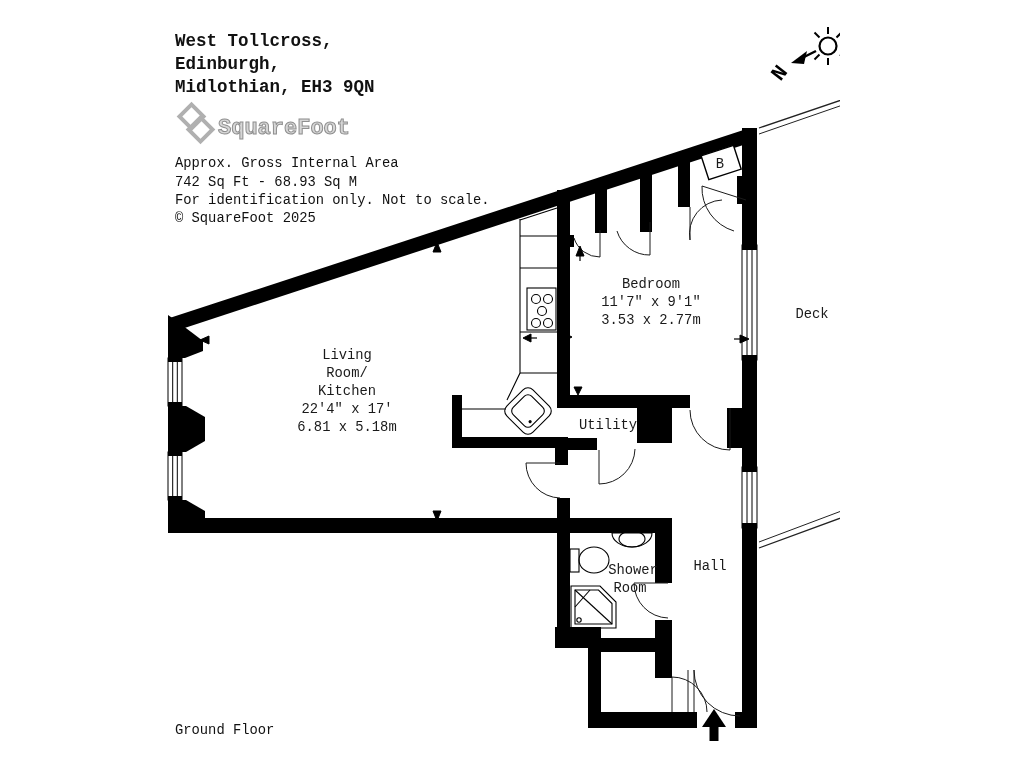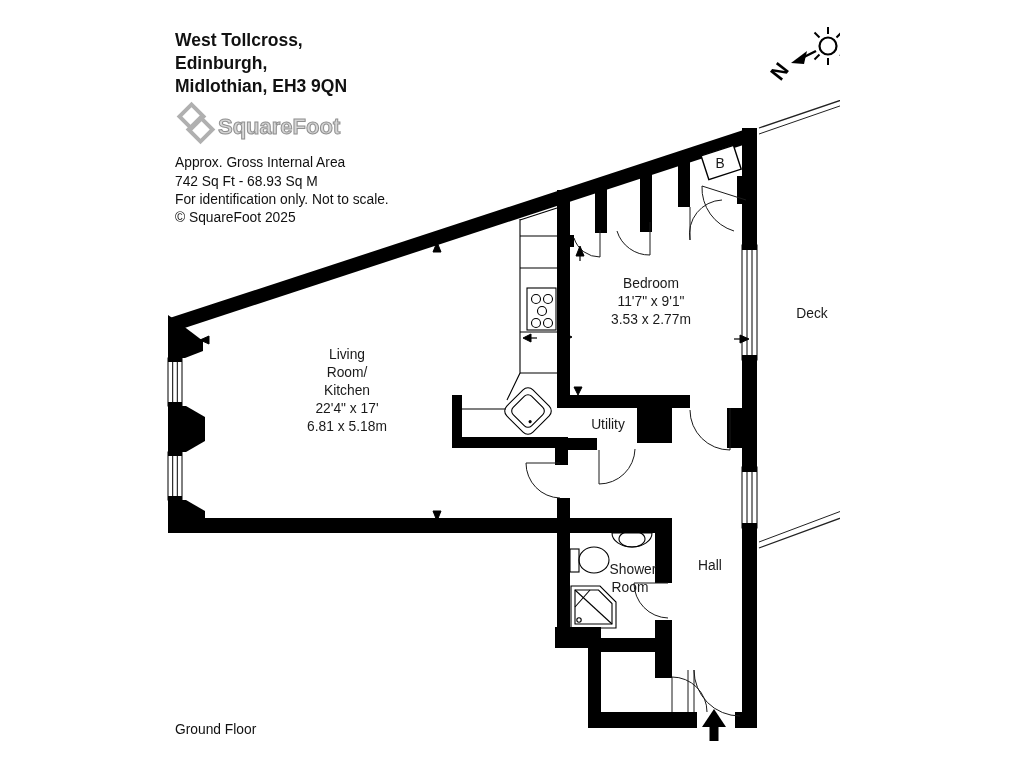--- a/index.html
+++ b/index.html
@@ -4,7 +4,7 @@
 <style>
   html,body{margin:0;padding:0;background:#fff;}
   .stage{position:relative;width:840px;height:768px;background:#ffffff;overflow:hidden;
-         font-family:Liberation Sans, sans-serif;}
+         font-family:Liberation Mono, monospace;}
   svg{display:block;}
   .w{fill:#000;stroke:none;}                      
   .t{fill:none;stroke:#000;stroke-width:1.1;}     

